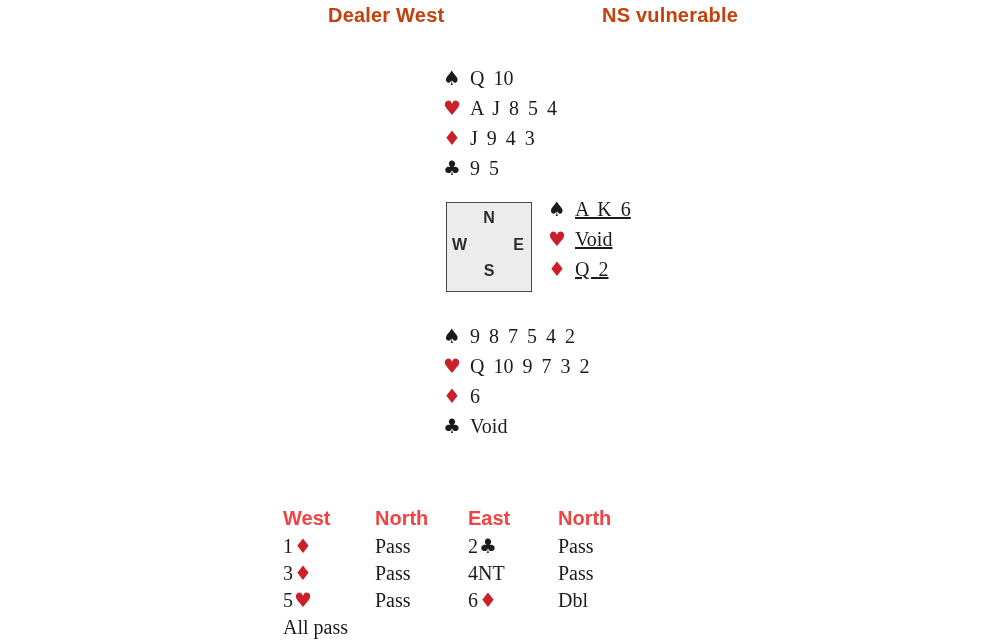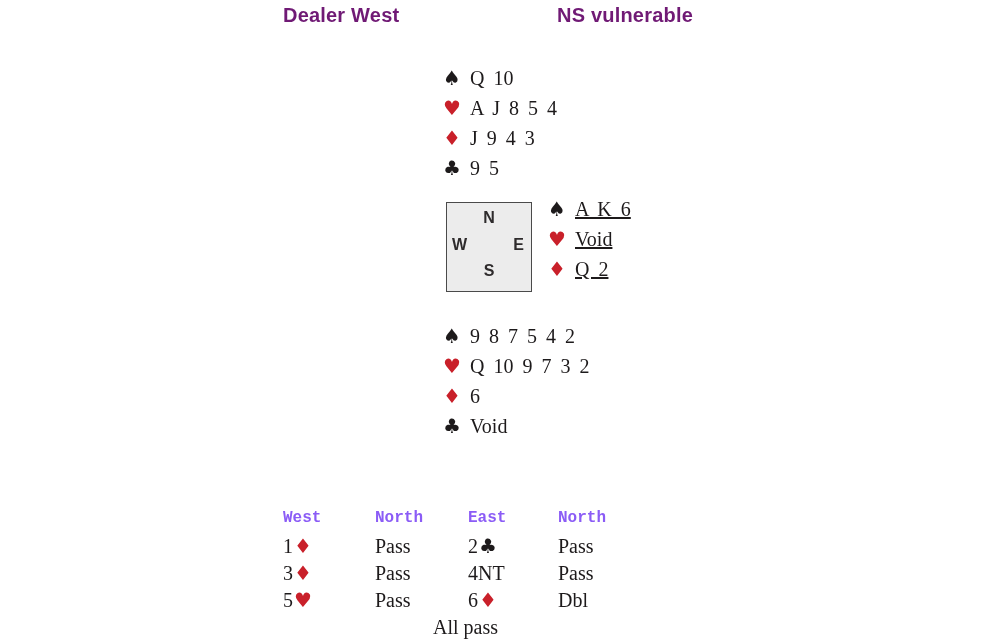--- a/index.html
+++ b/index.html
@@ -18,8 +18,9 @@
     font-weight: 700;
     font-size: 20px;
     letter-spacing: 0.2px;
-    color: #701a75;
+    color: #c2410c;
     white-space: nowrap;
+    margin-left: 45px;
   }
   .hand {
     position: absolute;

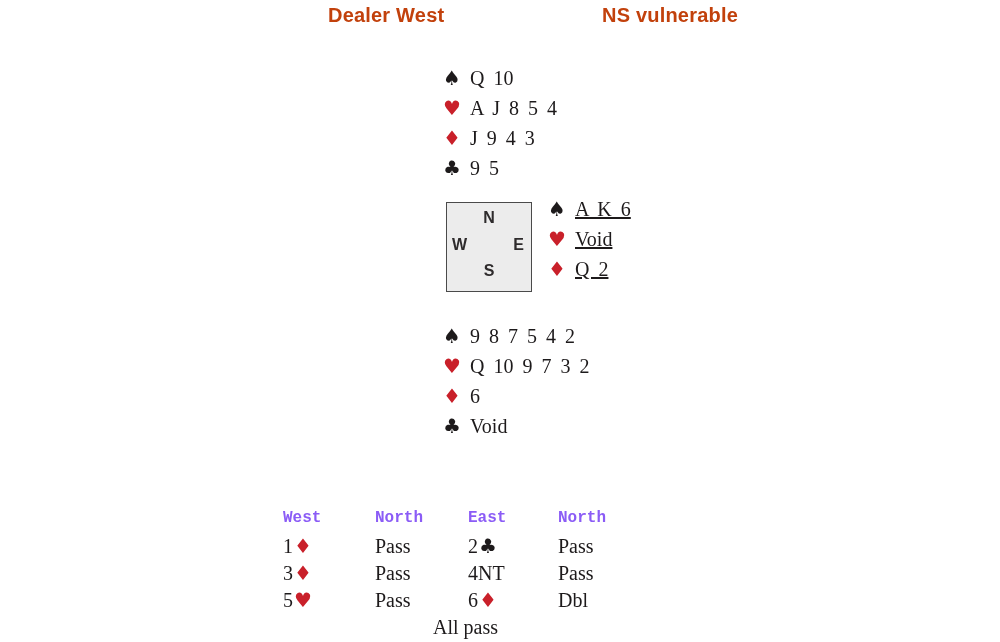--- a/index.html
+++ b/index.html
@@ -71,11 +71,11 @@
   .auction-header {
     display: grid;
     grid-template-columns: 92px 93px 90px 90px;
-    font-family: Liberation Mono, monospace;
+    font-family: Liberation Sans, sans-serif;
     font-weight: 700;
-    font-size: 16px;
+    font-size: 20px;
     line-height: 30px;
-    color: #8b5cf6;
+    color: #ef4444;
   }
   .auction-row {
     display: grid;

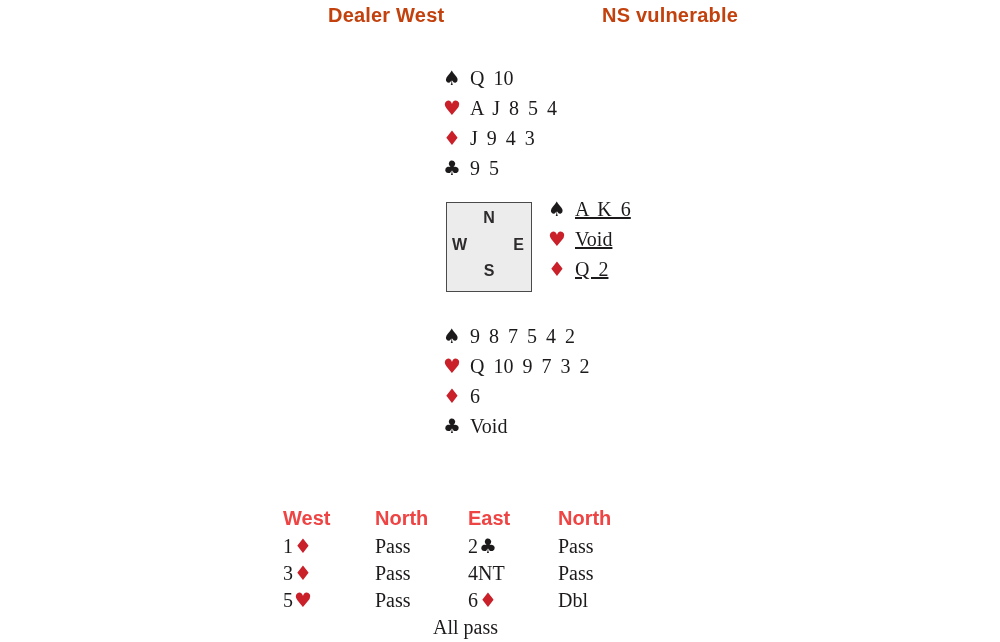--- a/index.html
+++ b/index.html
@@ -91,7 +91,6 @@
   .auction-footer {
     font-size: 20px;
     line-height: 27px;
-    text-align: center;
   }
 </style>
 </head>

